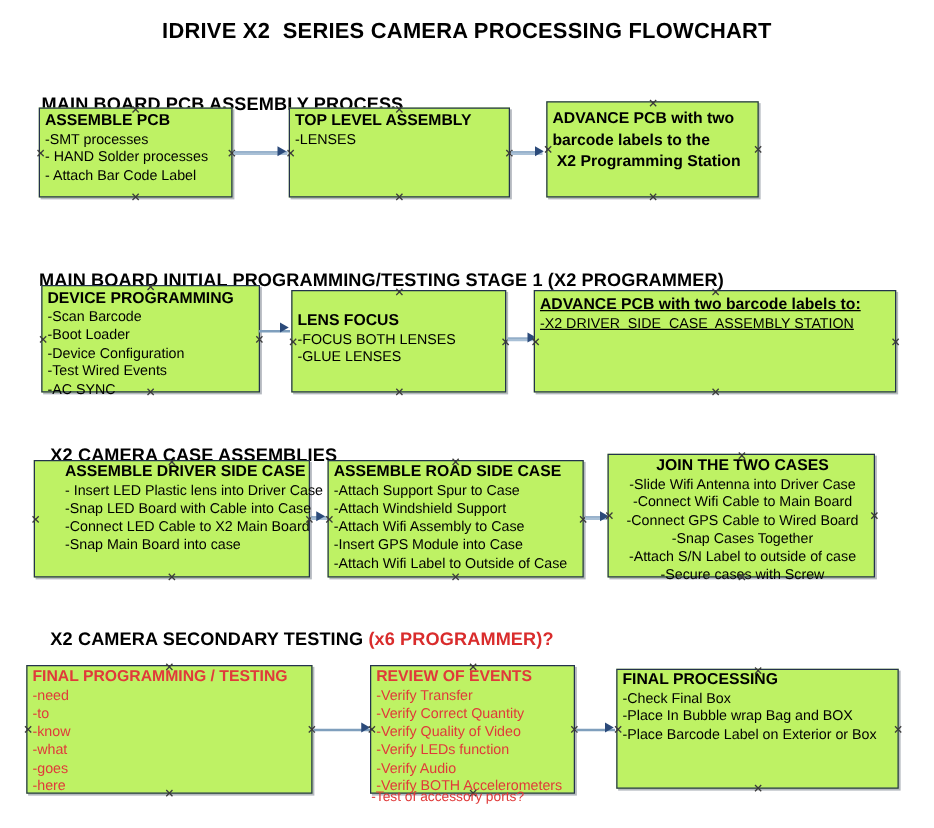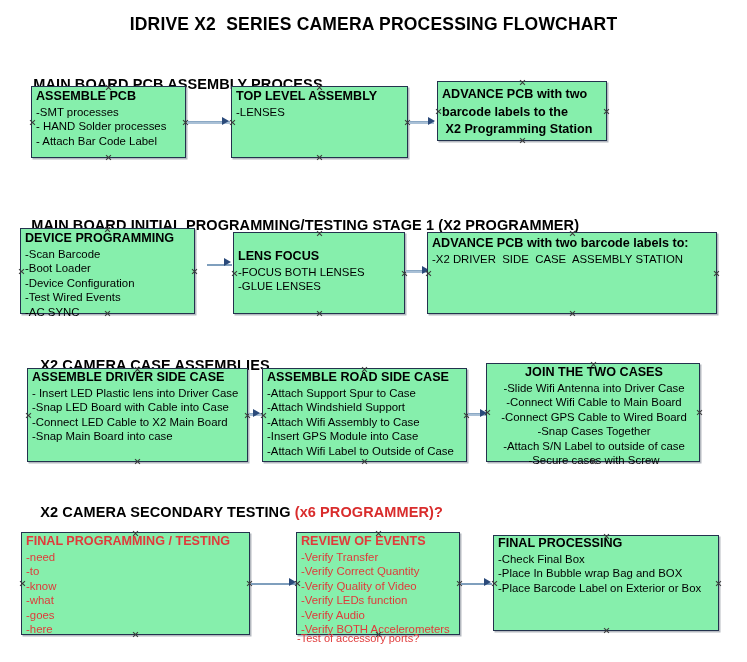--- a/index.html
+++ b/index.html
@@ -43,7 +43,7 @@
   .flow-box {
     position: absolute;
     box-sizing: border-box;
-    background: #86efac;
+    background: #bef264;
     border: 1.4px solid #23324d;
     box-shadow: 1.5px 1.5px 0 rgba(120,128,140,0.55);
     overflow: visible;

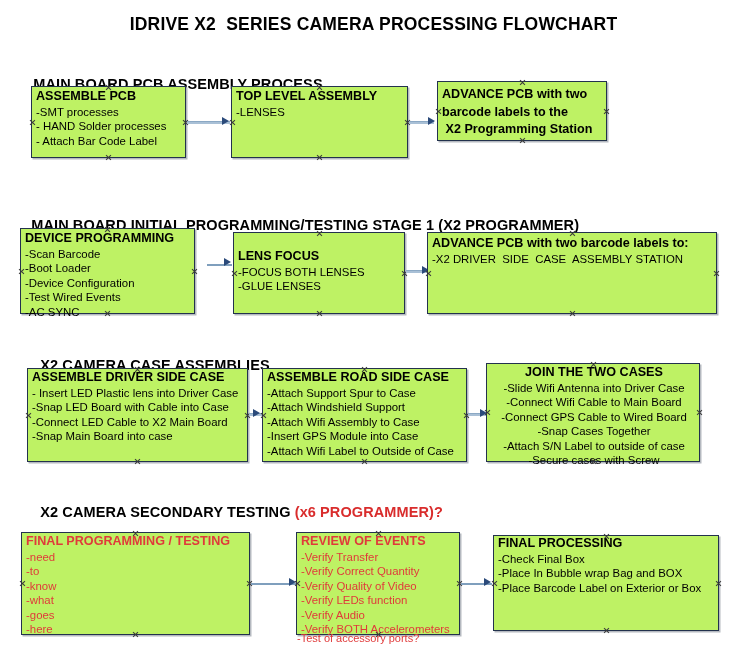--- a/index.html
+++ b/index.html
@@ -165,7 +165,7 @@
 <div class="connector" style="left:409px; top:121px; width:25px;"></div>
 <div class="arrow-head" style="left:428px; top:117px;"></div>
 
-<div class="flow-box" style="left:437px; top:81px; width:170px; height:60px;">
+<div class="flow-box" style="left:437px; top:81px; width:170px; height:77px;">
   <div class="box-inner" style="top:4px;">
     <div class="box-title multiline">ADVANCE PCB with two
 barcode labels to the

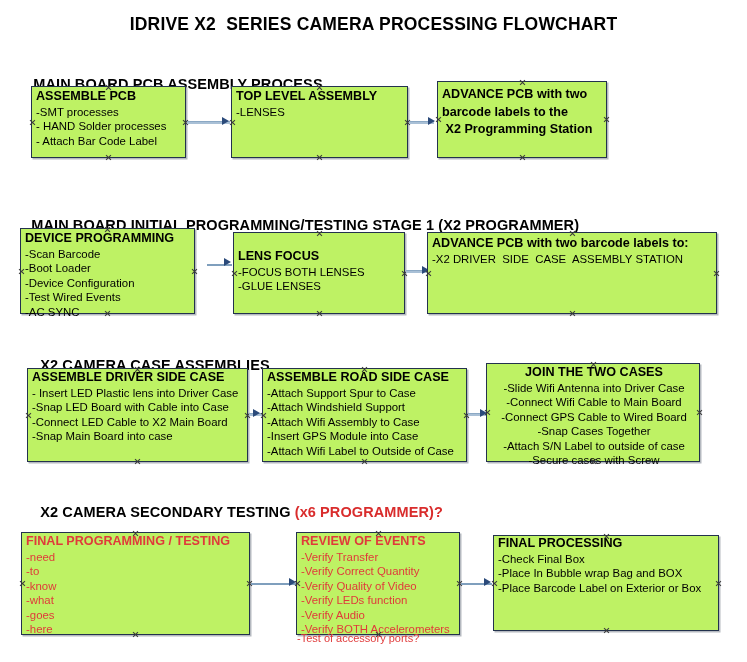--- a/index.html
+++ b/index.html
@@ -181,7 +181,7 @@
   <span>MAIN BOARD INITIAL PROGRAMMING/TESTING STAGE 1 (X2 PROGRAMMER)</span>
 </div>
 
-<div class="flow-box" style="left:20px; top:228px; width:175px; height:86px;">
+<div class="flow-box" style="left:33px; top:228px; width:175px; height:86px;">
   <div class="box-inner" style="top:2px;">
     <div class="box-title">DEVICE PROGRAMMING</div>
     <div class="box-line">-Scan Barcode</div>

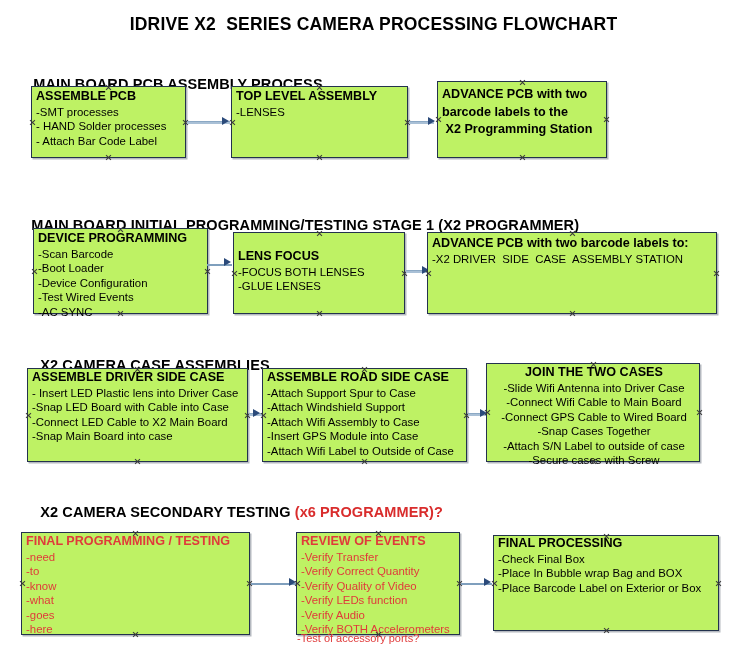--- a/index.html
+++ b/index.html
@@ -215,7 +215,7 @@
 <div class="arrow-head" style="left:422px; top:266px;"></div>
 
 <div class="flow-box" style="left:427px; top:232px; width:290px; height:82px;">
-  <div class="box-inner" style="top:3px;">
+  <div class="box-inner" style="top:3px;text-decoration:underline;">
     <div class="box-title">ADVANCE PCB with two barcode labels to:</div>
     <div class="box-line">-X2 DRIVER  SIDE  CASE  ASSEMBLY STATION</div>
   </div>

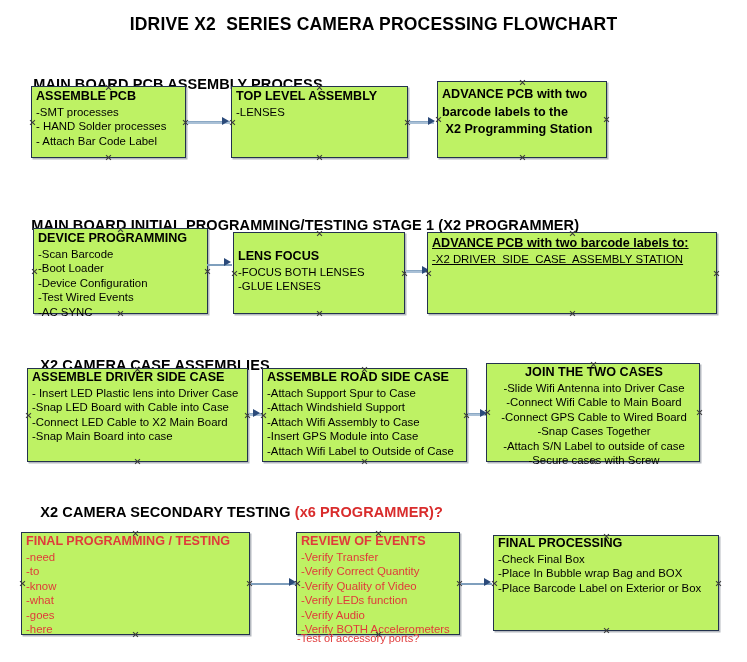--- a/index.html
+++ b/index.html
@@ -230,7 +230,7 @@
 </div>
 
 <div class="flow-box" style="left:27px; top:368px; width:221px; height:94px;">
-  <div class="box-inner" style="top:1px;">
+  <div class="box-inner" style="top:1px;margin-left:20px;">
     <div class="box-title">ASSEMBLE DRIVER SIDE CASE</div>
     <div class="box-line">- Insert LED Plastic lens into Driver Case</div>
     <div class="box-line">-Snap LED Board with Cable into Case</div>

